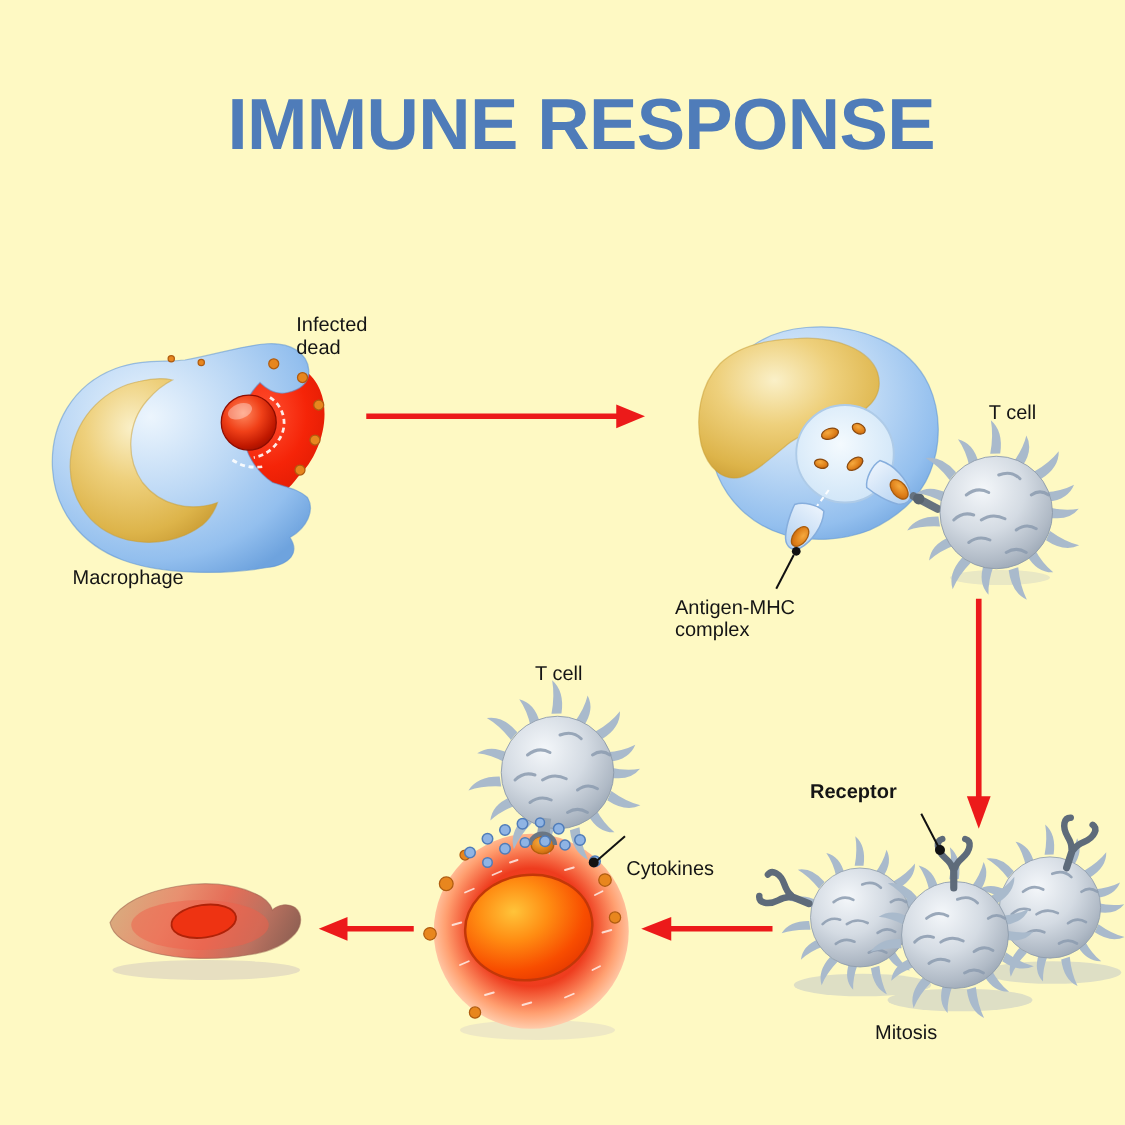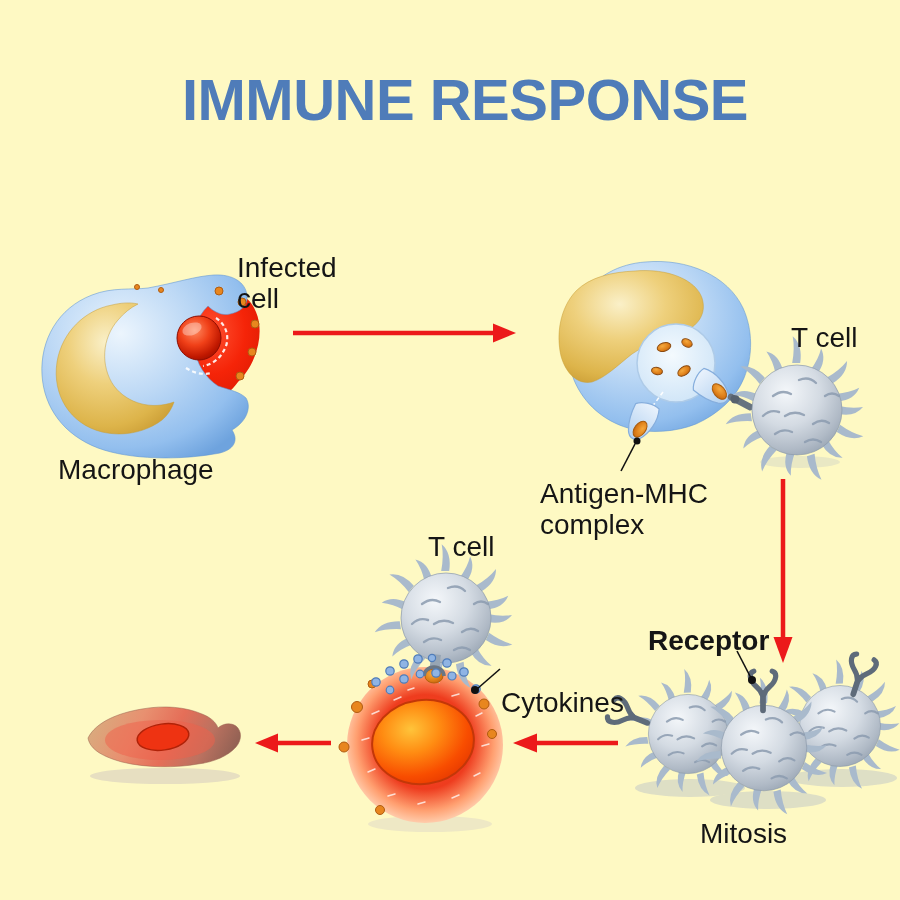--- a/index.html
+++ b/index.html
@@ -12,7 +12,7 @@
     font-size:58px; font-weight:bold; letter-spacing:-0.5px; color:#4f7cb9;
   }
   .lbl {
-    position:absolute; color:#151515; font-size:28px; line-height:1.12;
+    position:absolute; color:#151515; font-size:16px; line-height:1.12;
     white-space:nowrap;
   }
   .lbl .ln { display:block; }

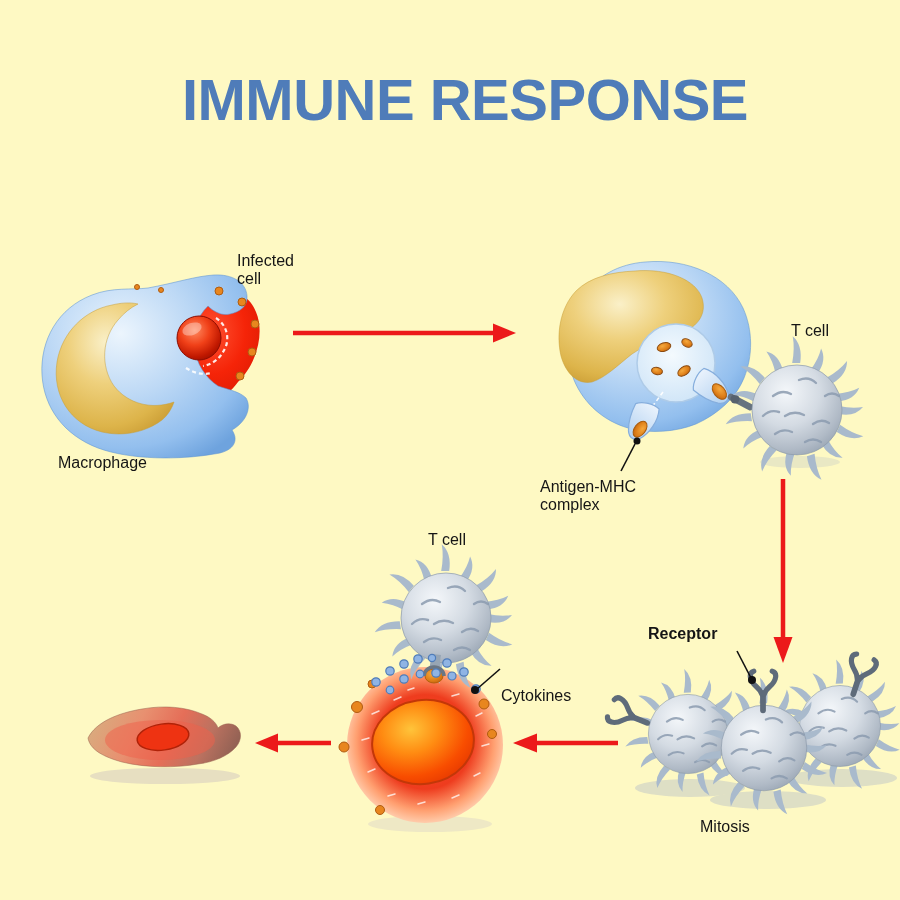--- a/index.html
+++ b/index.html
@@ -294,7 +294,7 @@
 
   <div class="lbl" style="left:237px;top:252px;">
     <span class="ln">Infected</span>
-    <span class="ln">cell</span>
+    <span class="ln">dead</span>
   </div>
 
   <div class="lbl" style="left:58px;top:454px;text-align:center;">Macrophage</div>

